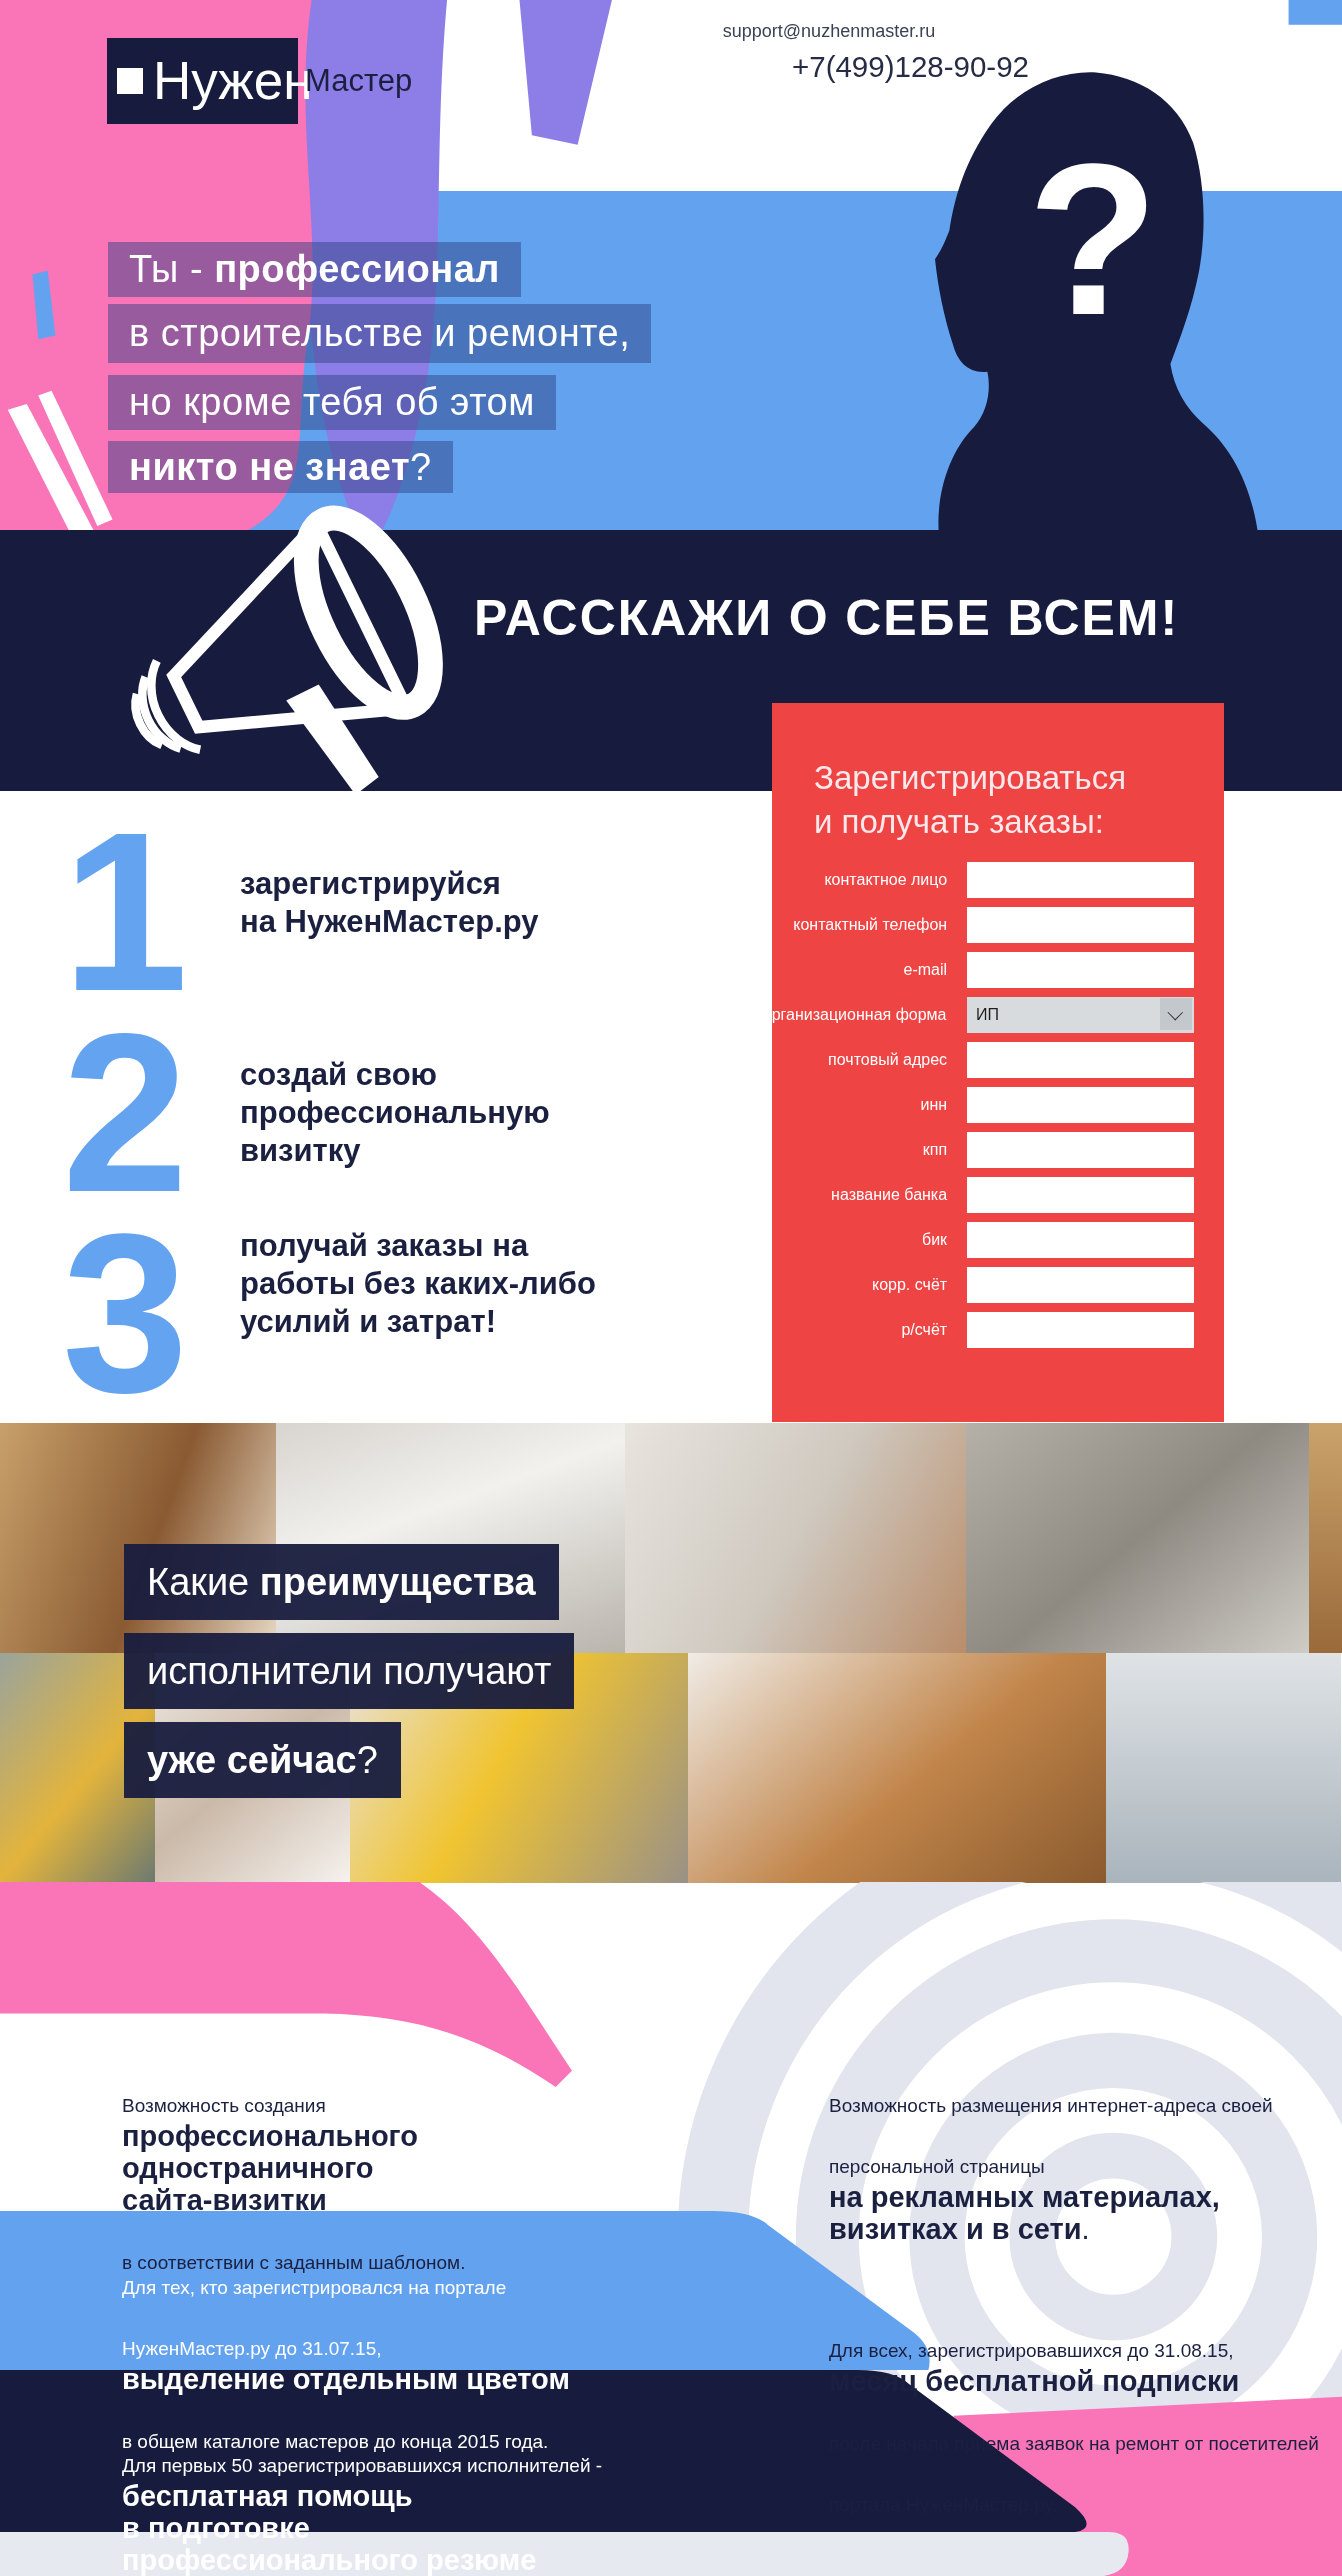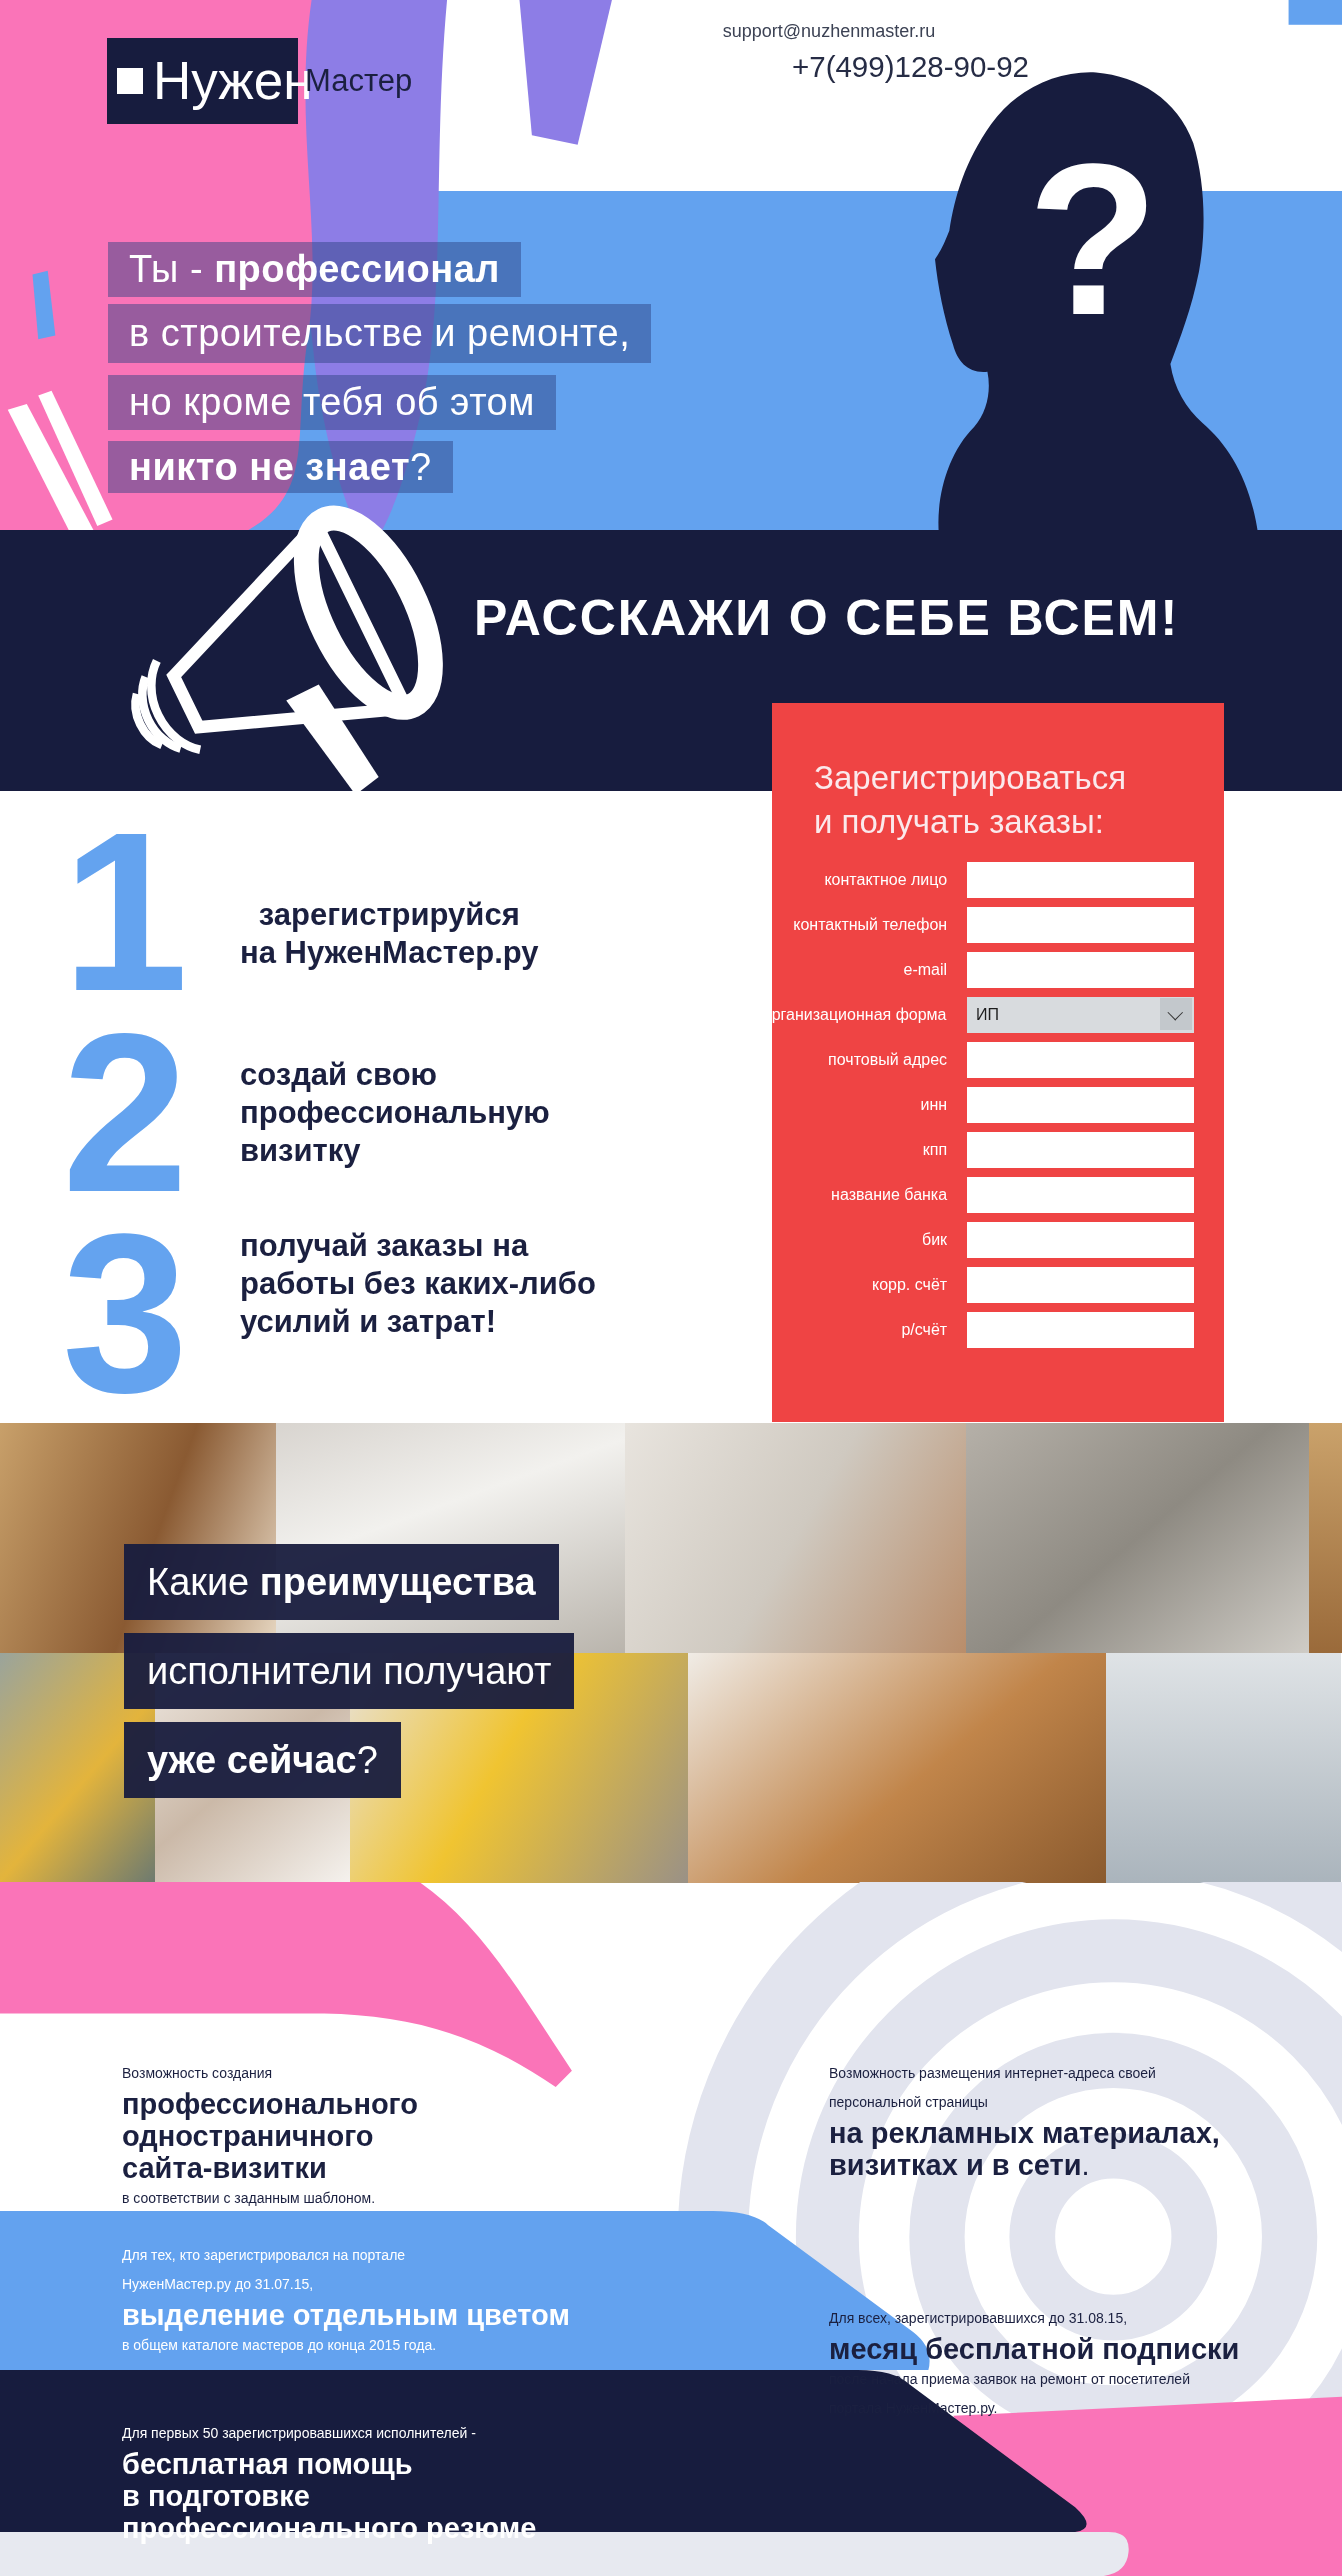--- a/index.html
+++ b/index.html
@@ -54,7 +54,7 @@
   .sn2{left:62px;top:1022px;}
   .sn3{left:62px;top:1222px;}
   .step-text{left:240px;font-size:31px;font-weight:bold;color:#1b2040;line-height:38px;z-index:1;}
-  .st1{top:896px;text-align:center;}
+  .st1{top:865px;}
   .st2{top:1056px;}
   .st3{top:1227px;}
 

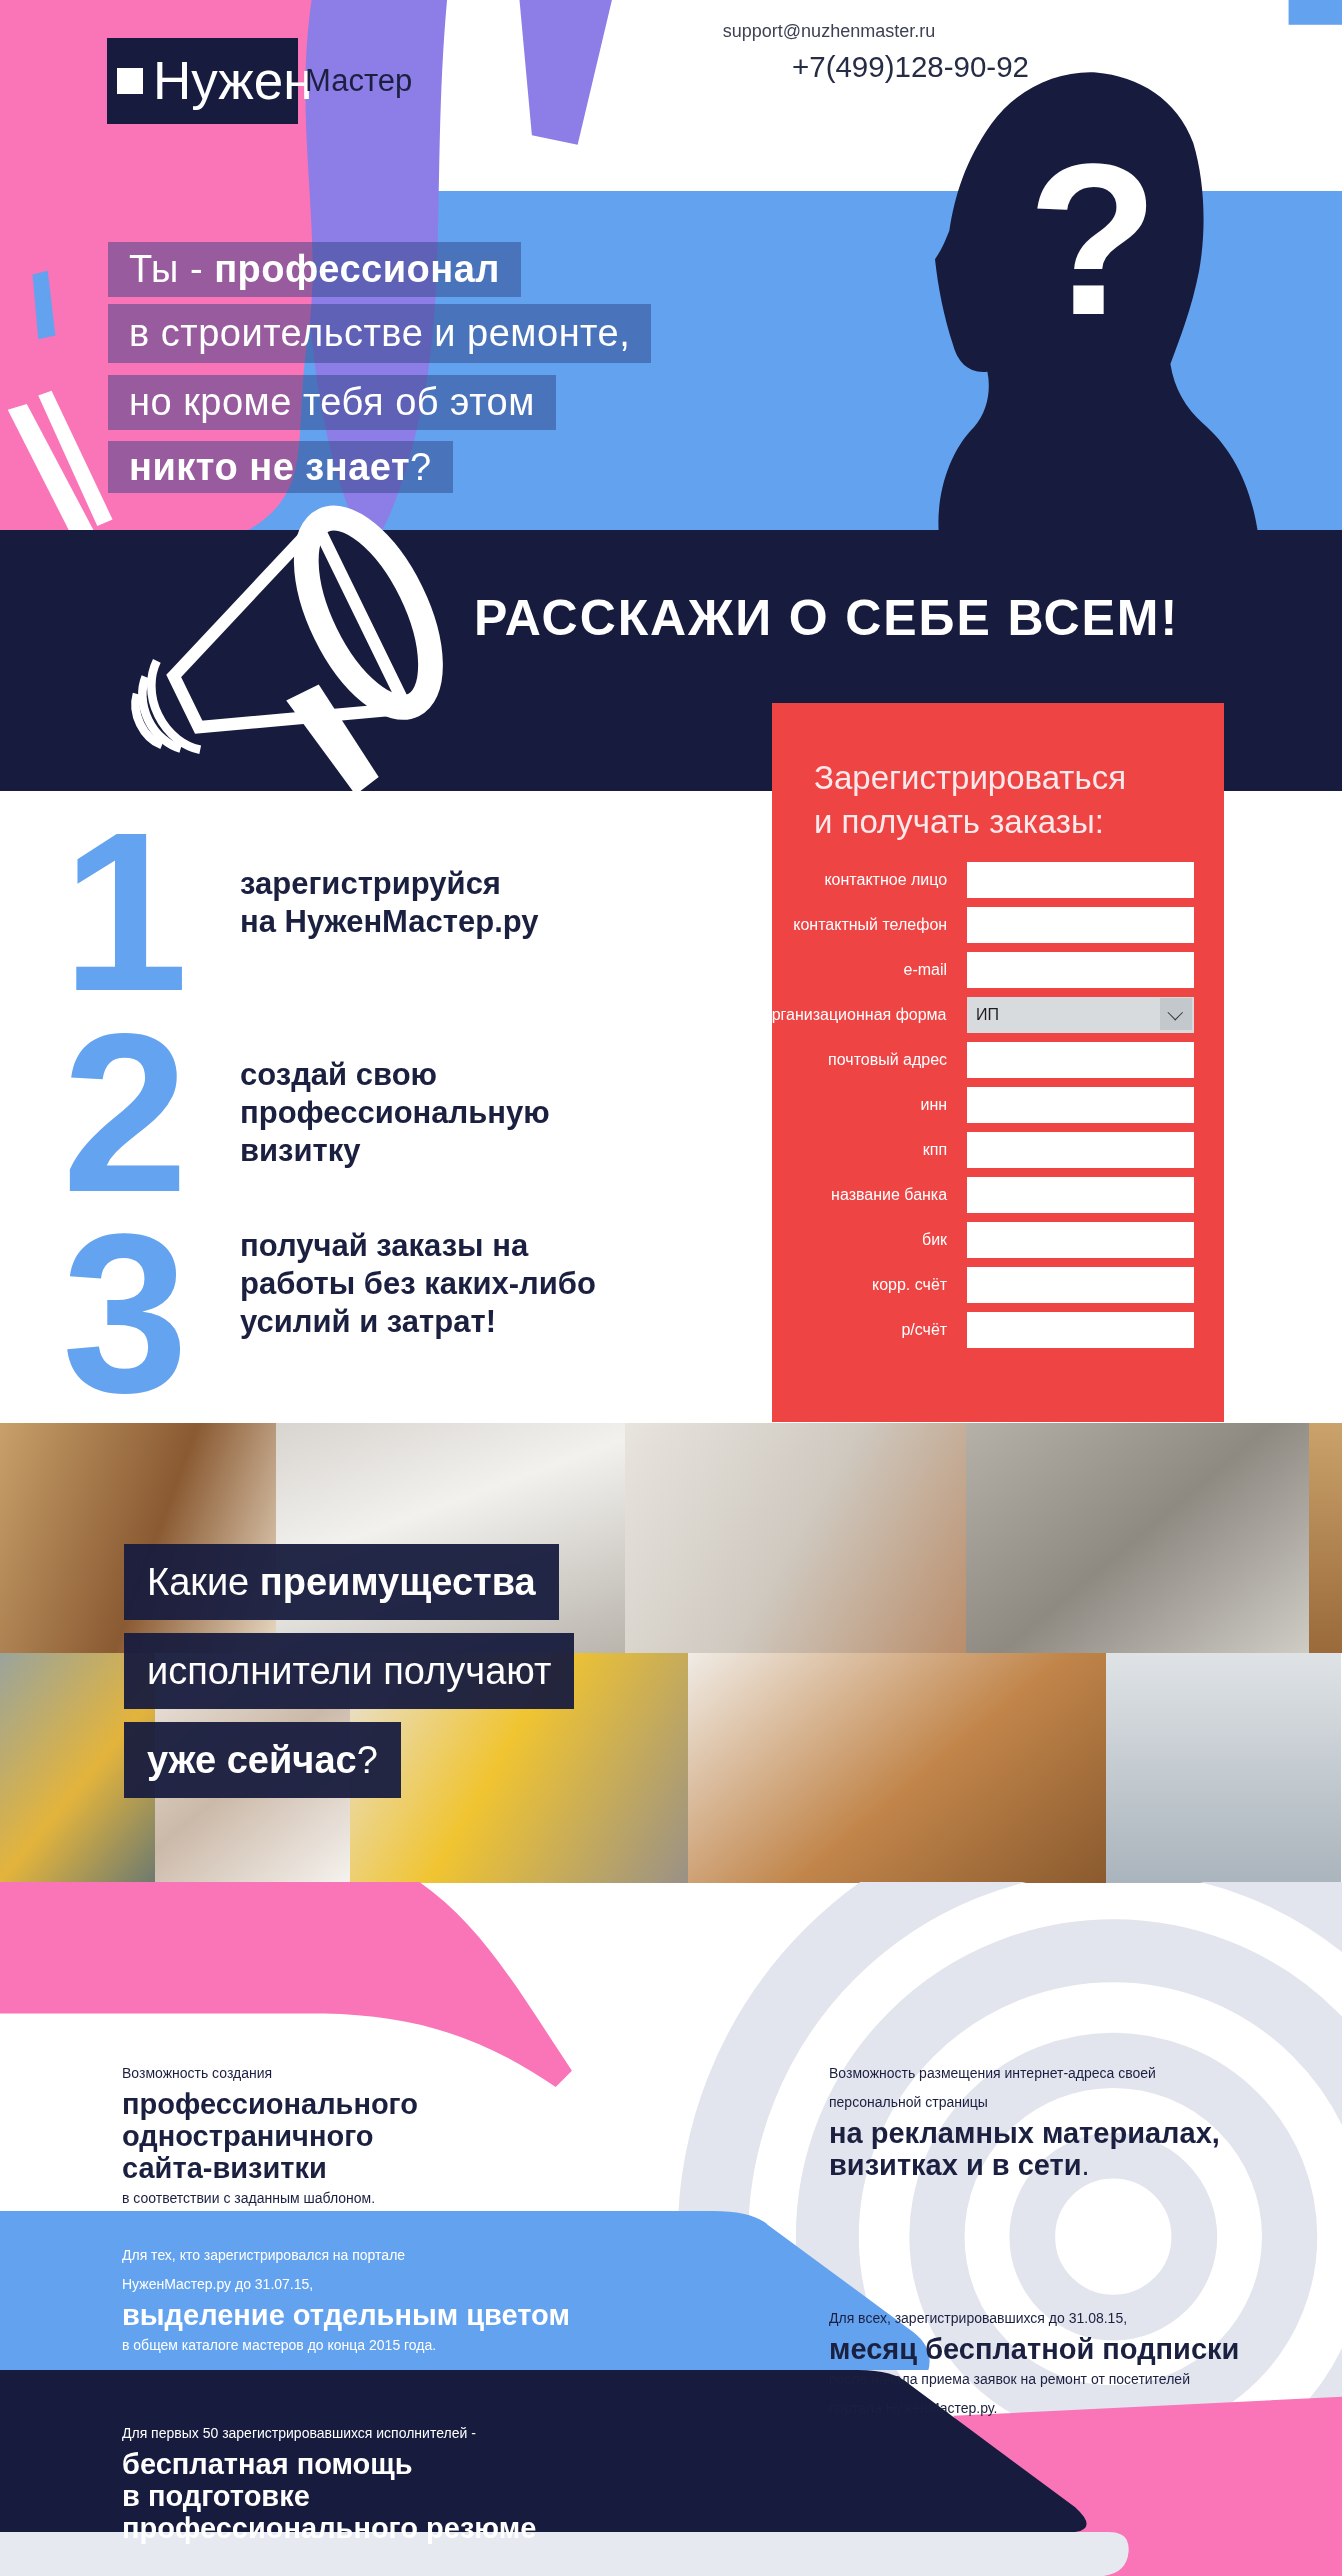--- a/index.html
+++ b/index.html
@@ -81,7 +81,7 @@
   
   .benefits-svg{left:0;top:1882px;z-index:1;}
   .benefit{z-index:5;}
-  .t-small{font-size:14px;line-height:29px;}
+  .t-small{font-size:19px;line-height:29px;margin-top:32px;}
   .t-big{font-size:29px;font-weight:bold;line-height:32px;}
   .dark-t{color:#1b2040;}
   .white-t{color:#ffffff;}

